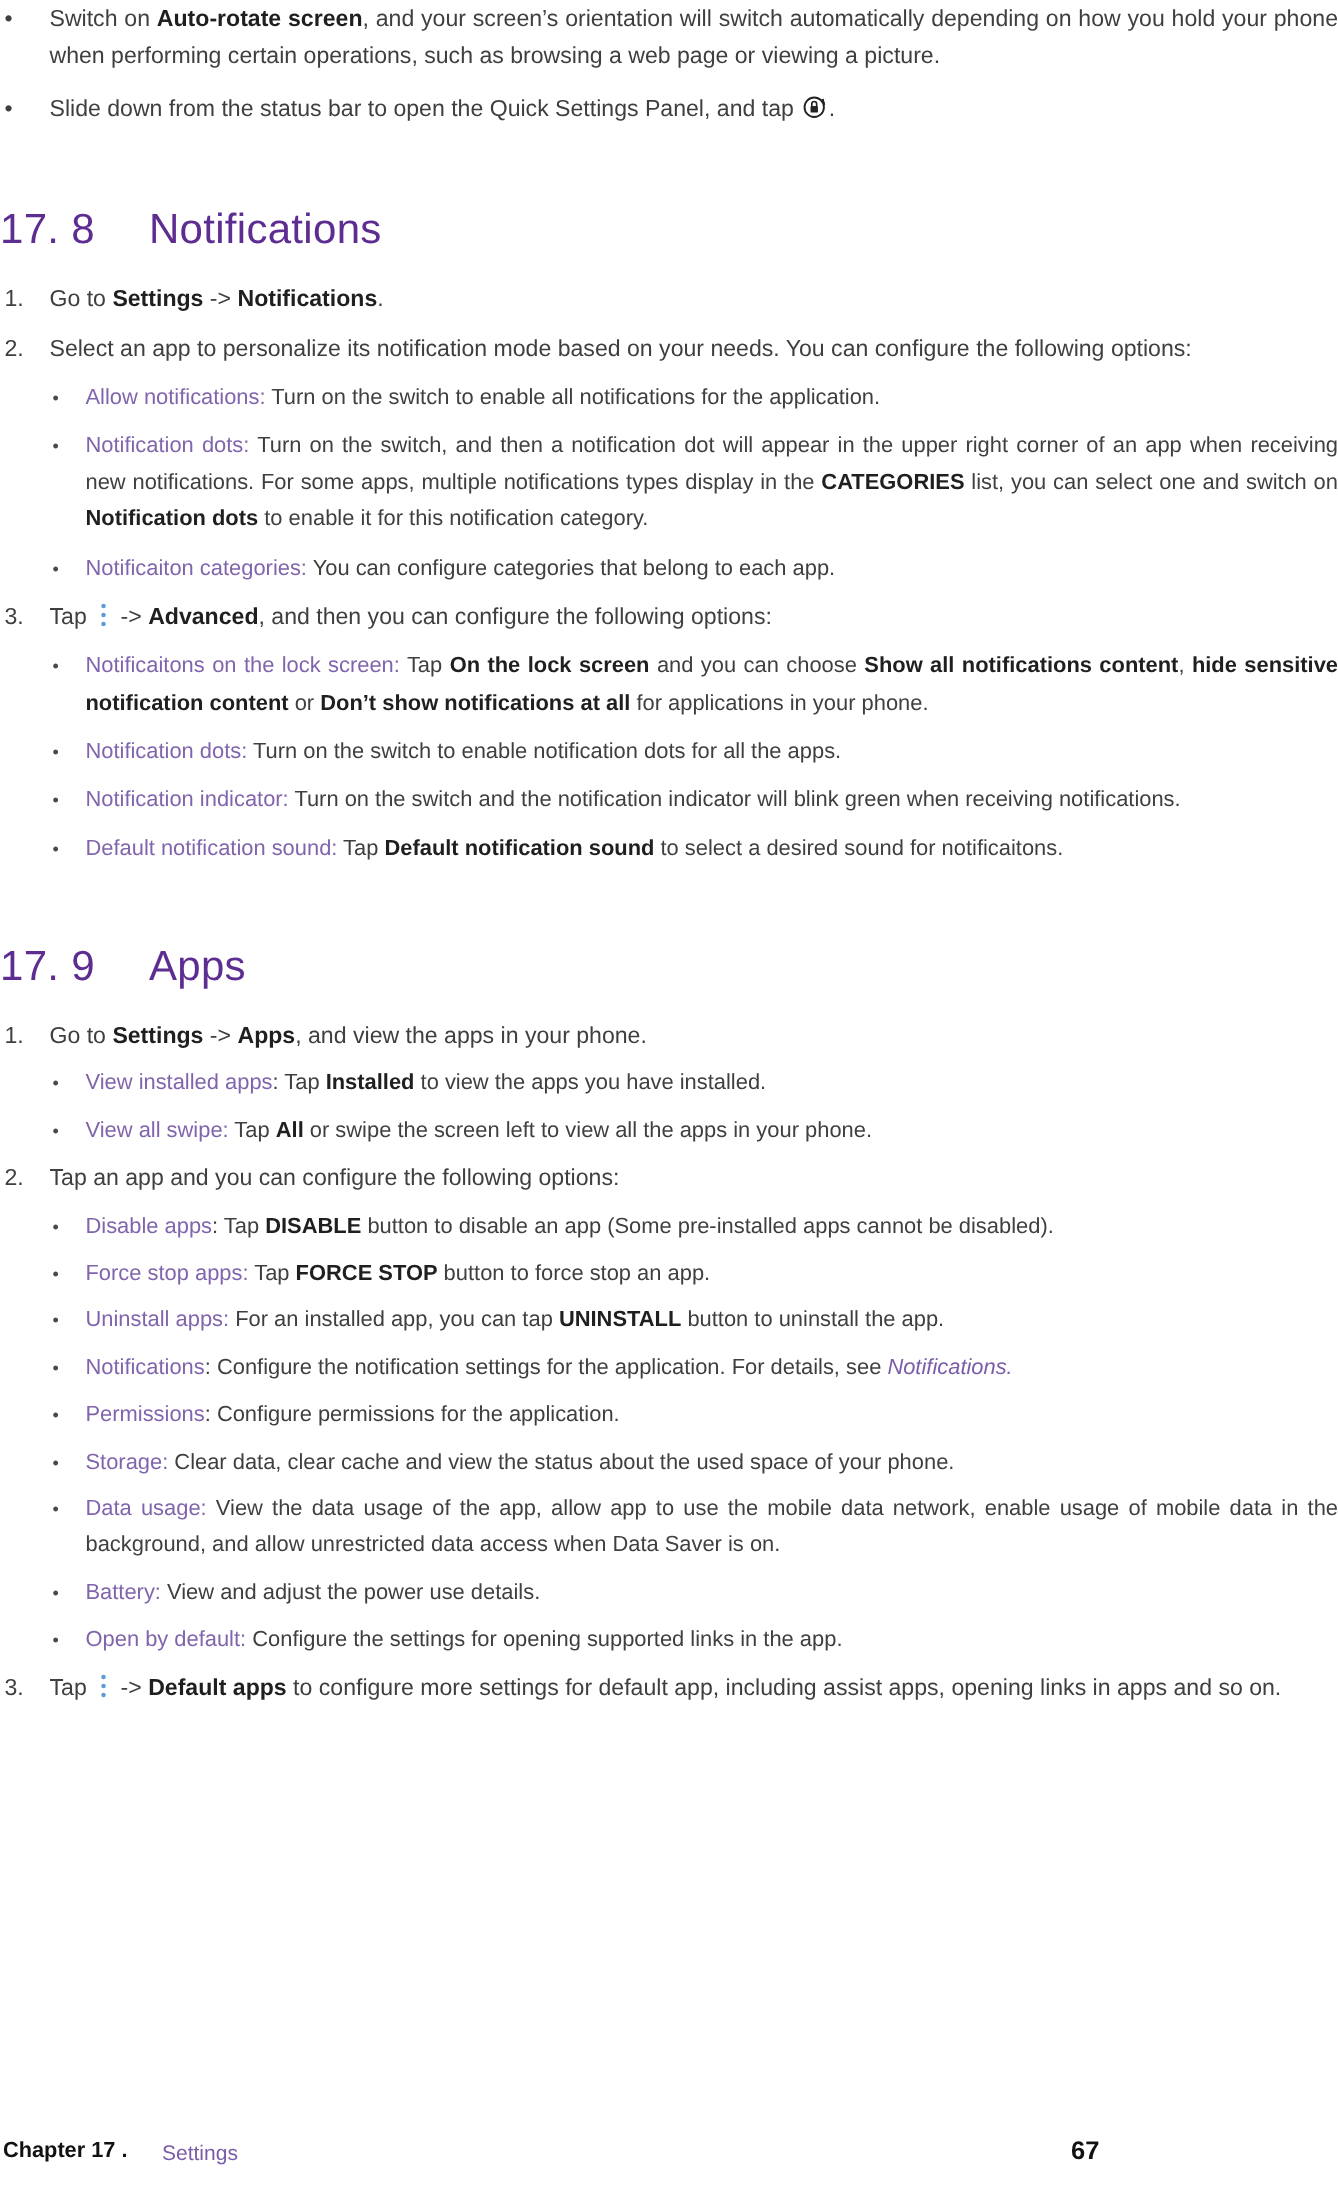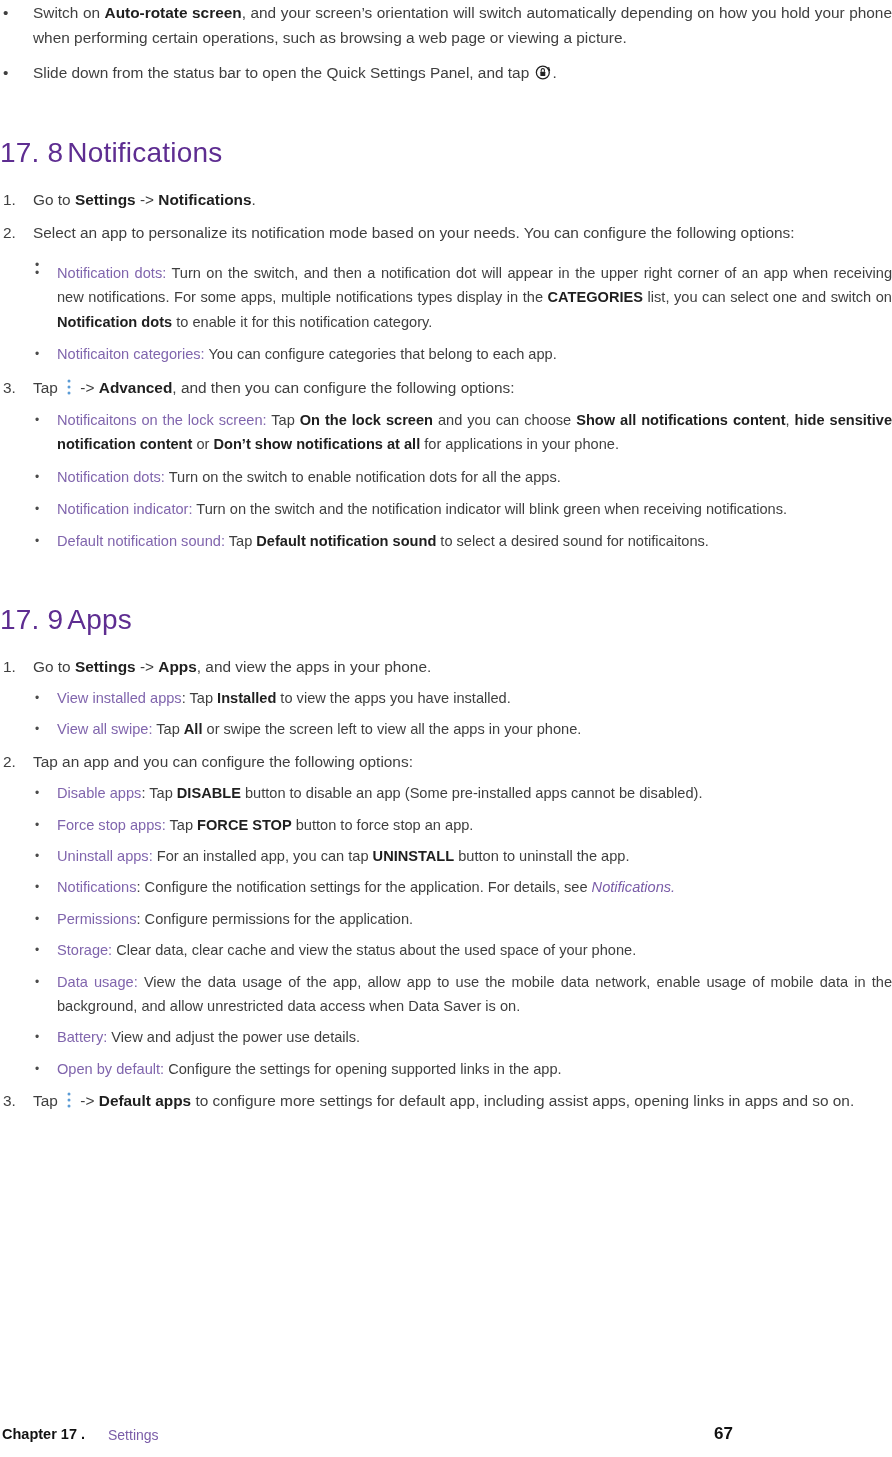--- a/index.html
+++ b/index.html
@@ -103,7 +103,7 @@
     color: #5e2d91;
     letter-spacing: 0.2px;
   }
-  h2.heading .num { margin-right: 4px; }
+  h2.heading .num { margin-right: 36px; }
 
   
   .icon-rotlock {

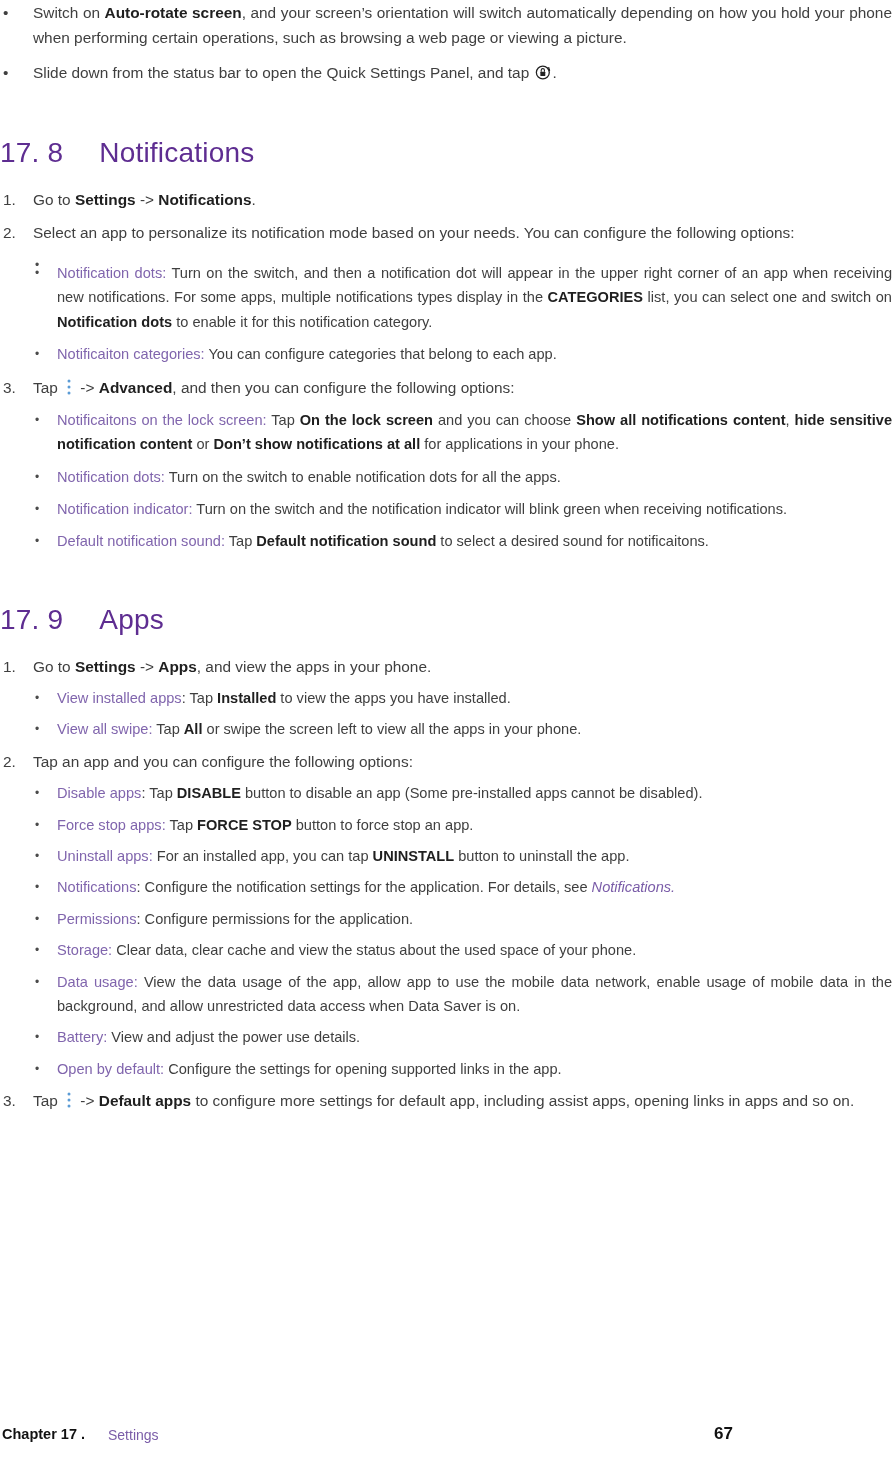--- a/index.html
+++ b/index.html
@@ -176,7 +176,7 @@
       <div style="height: 4px;"></div>
       <div class="blk n1"><span class="mk">2.</span><span><span>Select an app to personalize its notification mode based on your needs. You can configure the following options:</span></span></div>
       <div style="height: 4px;"></div>
-      <div class="blk b2"><span class="mk">•</span></div>
+      <div class="blk b2"><span class="mk">•</span><span><span class="lbl">Allow notifications:</span><span> Turn on the switch to enable all notifications for the application.</span></span></div>
       <div style="height: 4px;"></div>
       <div class="blk b2"><span class="mk">•</span><span><span class="lbl">Notification dots:</span><span> Turn on the switch, and then a notification dot will appear in the upper right corner of an app when receiving new notifications. For some apps, multiple notifications types display in the </span><span class="bold">CATEGORIES</span><span> list, you can select one and switch on </span><span class="bold">Notification dots</span><span> to enable it for this notification category.</span></span></div>
       <div style="height: 4px;"></div>

